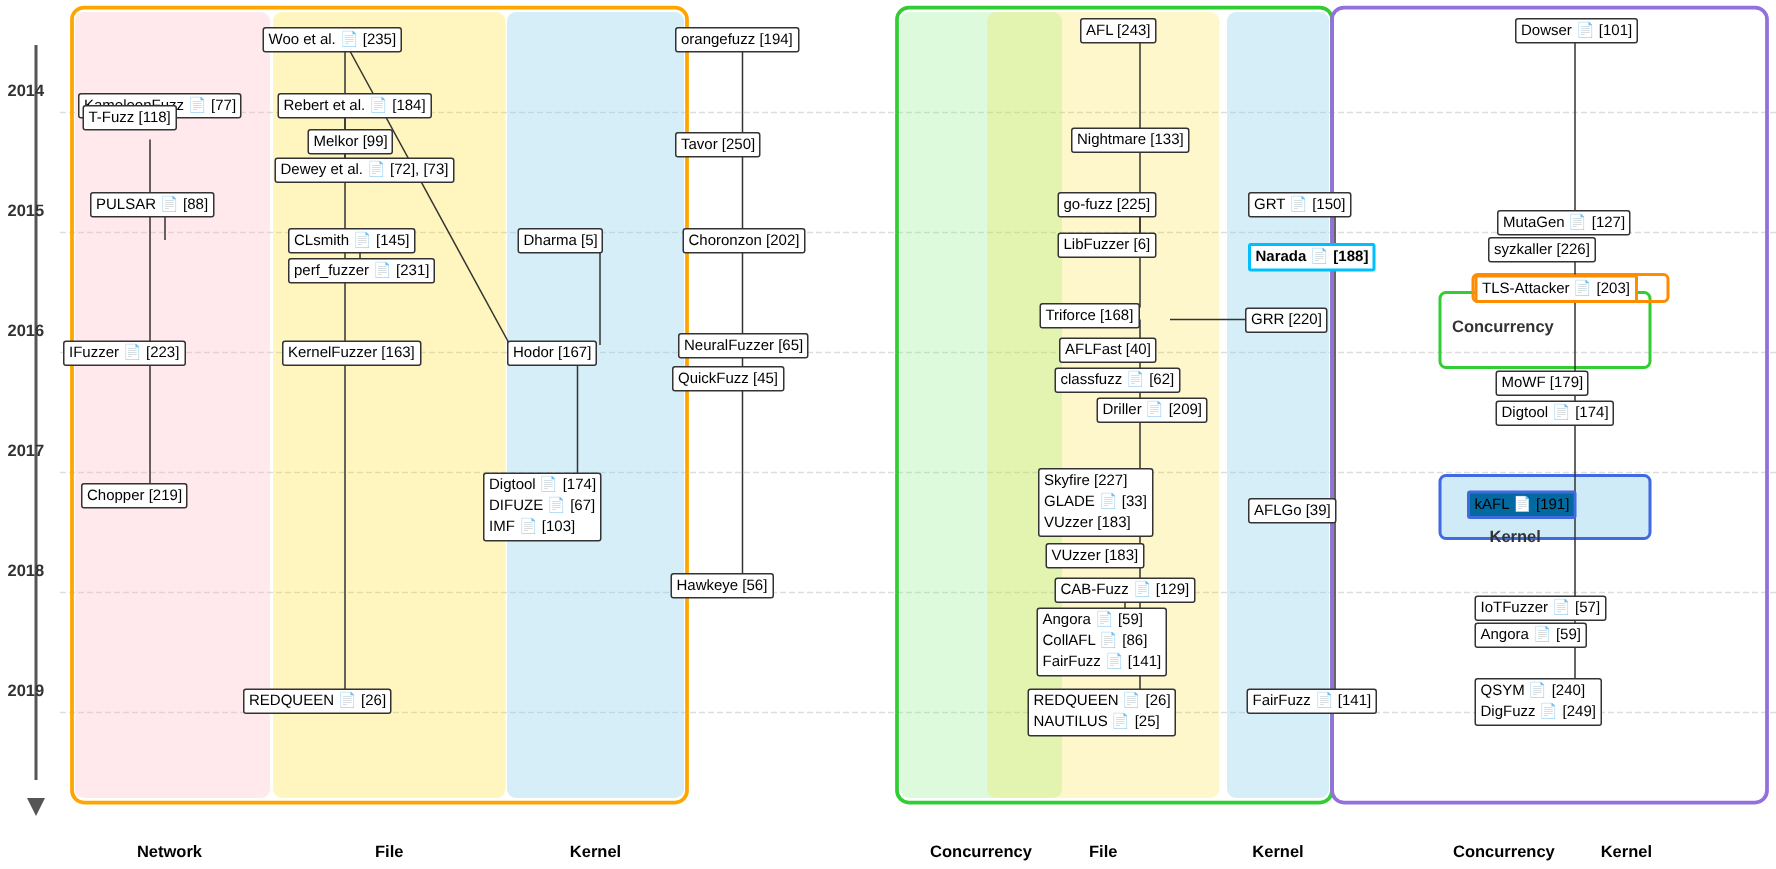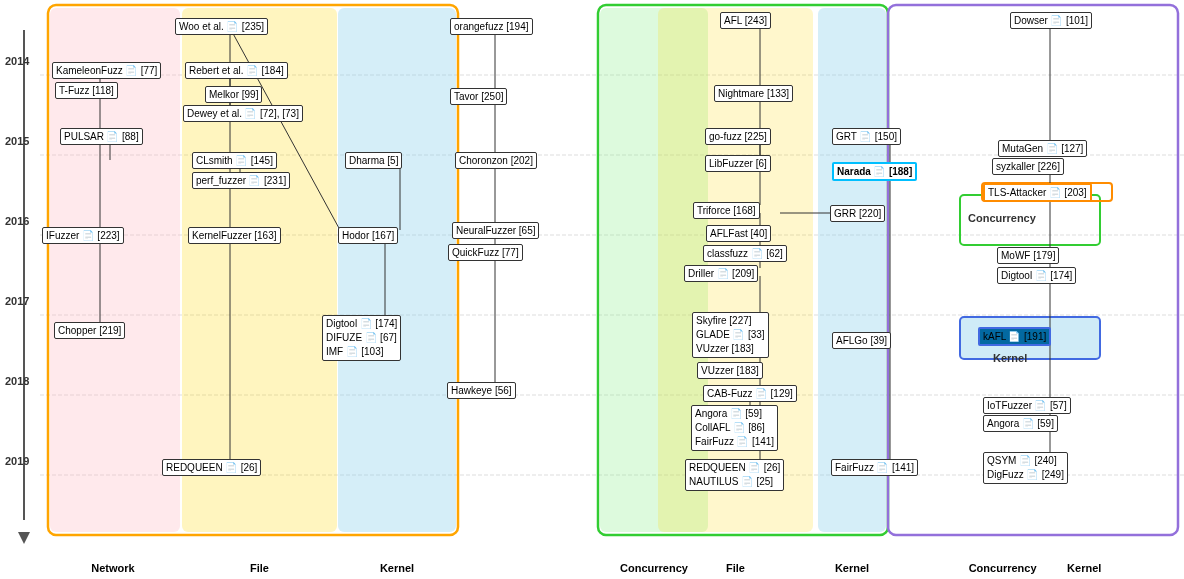--- a/index.html
+++ b/index.html
@@ -191,7 +191,7 @@
 
   <div class="node" style="left: 52px; top: 62px;">KameleonFuzz 📄 [77]</div>
 
-  <div class="node" style="left: 55px; top: 82px;">T-Fuzz [118]</div>
+  <div class="node" style="left: 55px; top: 70px;">T-Fuzz [118]</div>
 
   <div class="node" style="left: 185px; top: 62px;">Rebert et al. 📄 [184]</div>
 

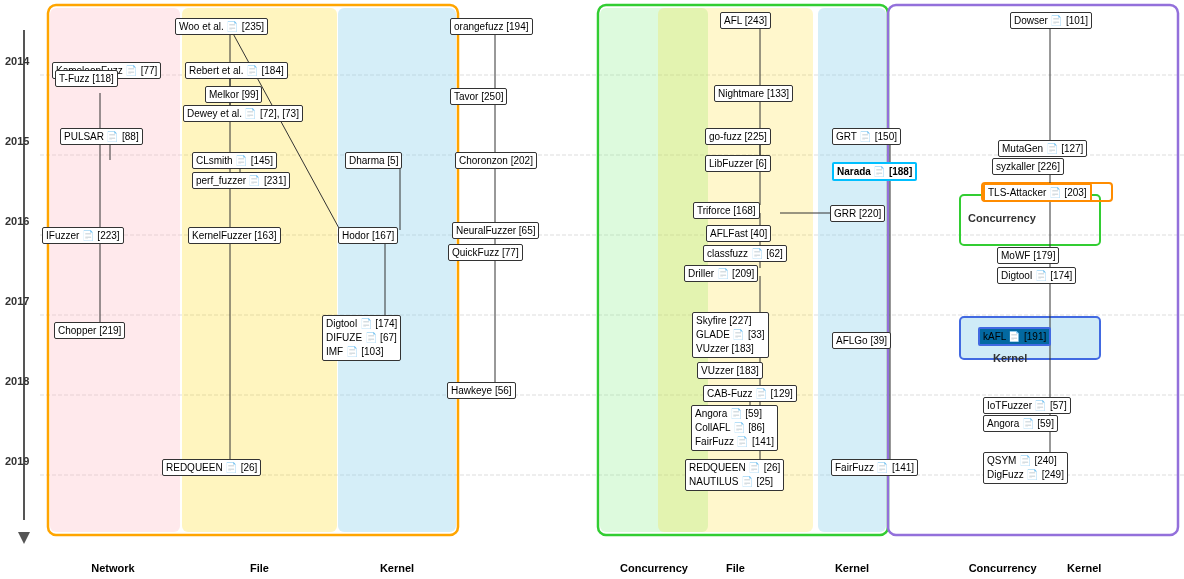--- a/index.html
+++ b/index.html
@@ -236,7 +236,7 @@
 
   <div class="node" style="left: 452px; top: 222px;">NeuralFuzzer [65]</div>
 
-  <div class="node" style="left: 448px; top: 244px;">QuickFuzz [77]</div>
+  <div class="node" style="left: 448px; top: 244px;">QuickFuzz [45]</div>
 
   <div class="node" style="left: 693px; top: 202px;">Triforce [168]</div>
 

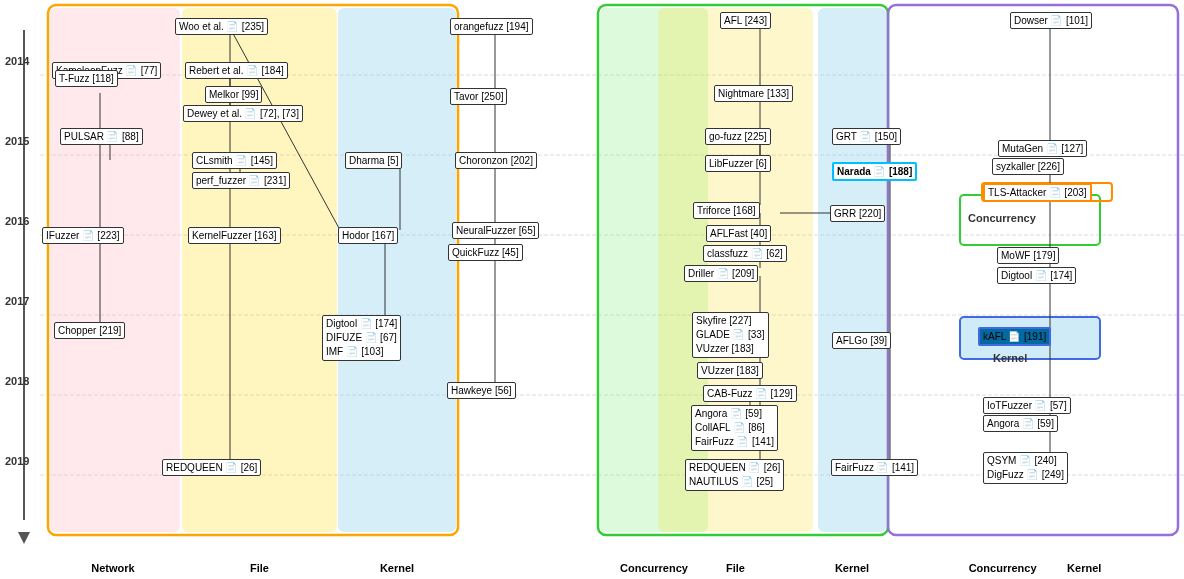--- a/index.html
+++ b/index.html
@@ -246,7 +246,7 @@
 
   <div class="node" style="left: 703px; top: 245px;">classfuzz 📄 [62]</div>
 
-  <div class="node" style="left: 684px; top: 265px;">Driller 📄 [209]</div>
+  <div class="node" style="left: 731px; top: 265px;">Driller 📄 [209]</div>
 
   <div class="node" style="left: 997px; top: 247px;">MoWF [179]</div>
 

